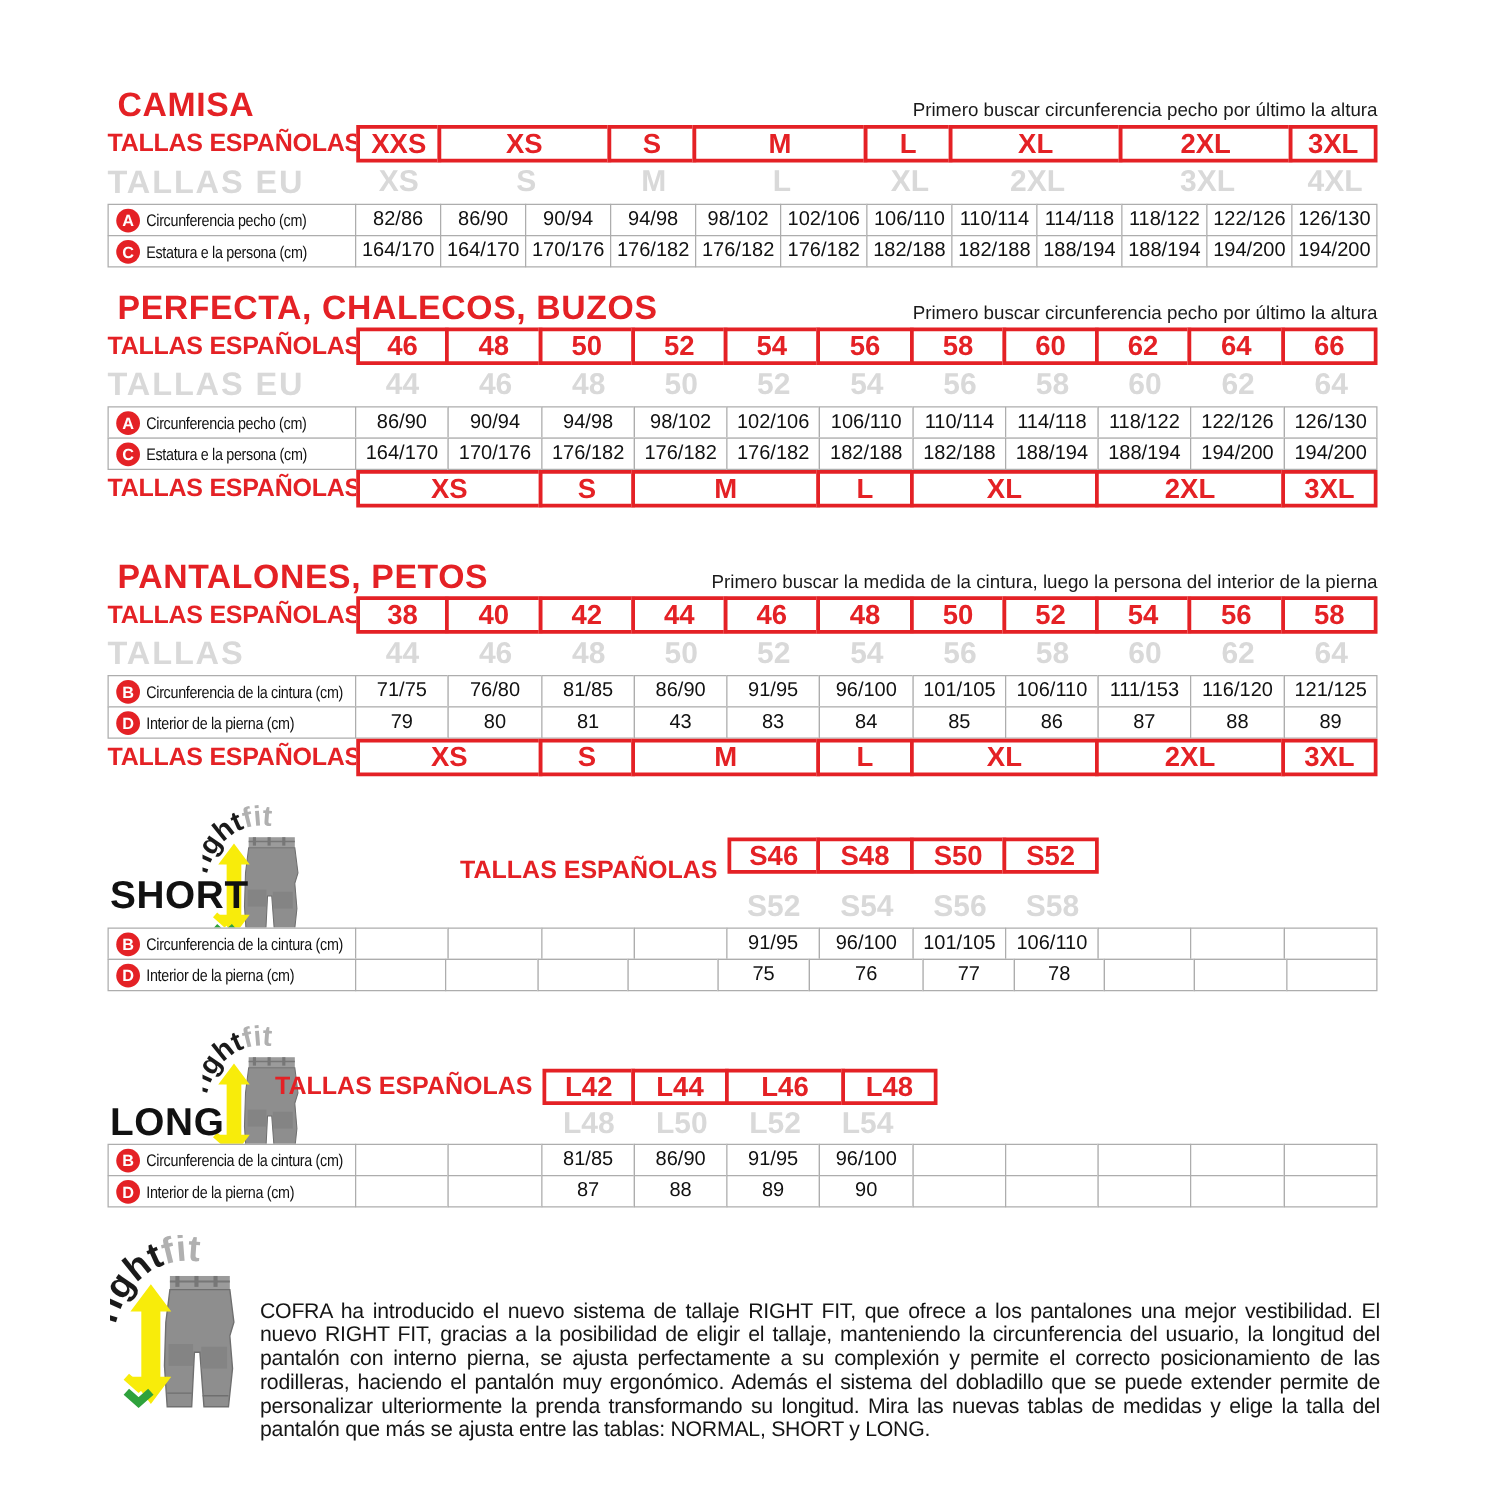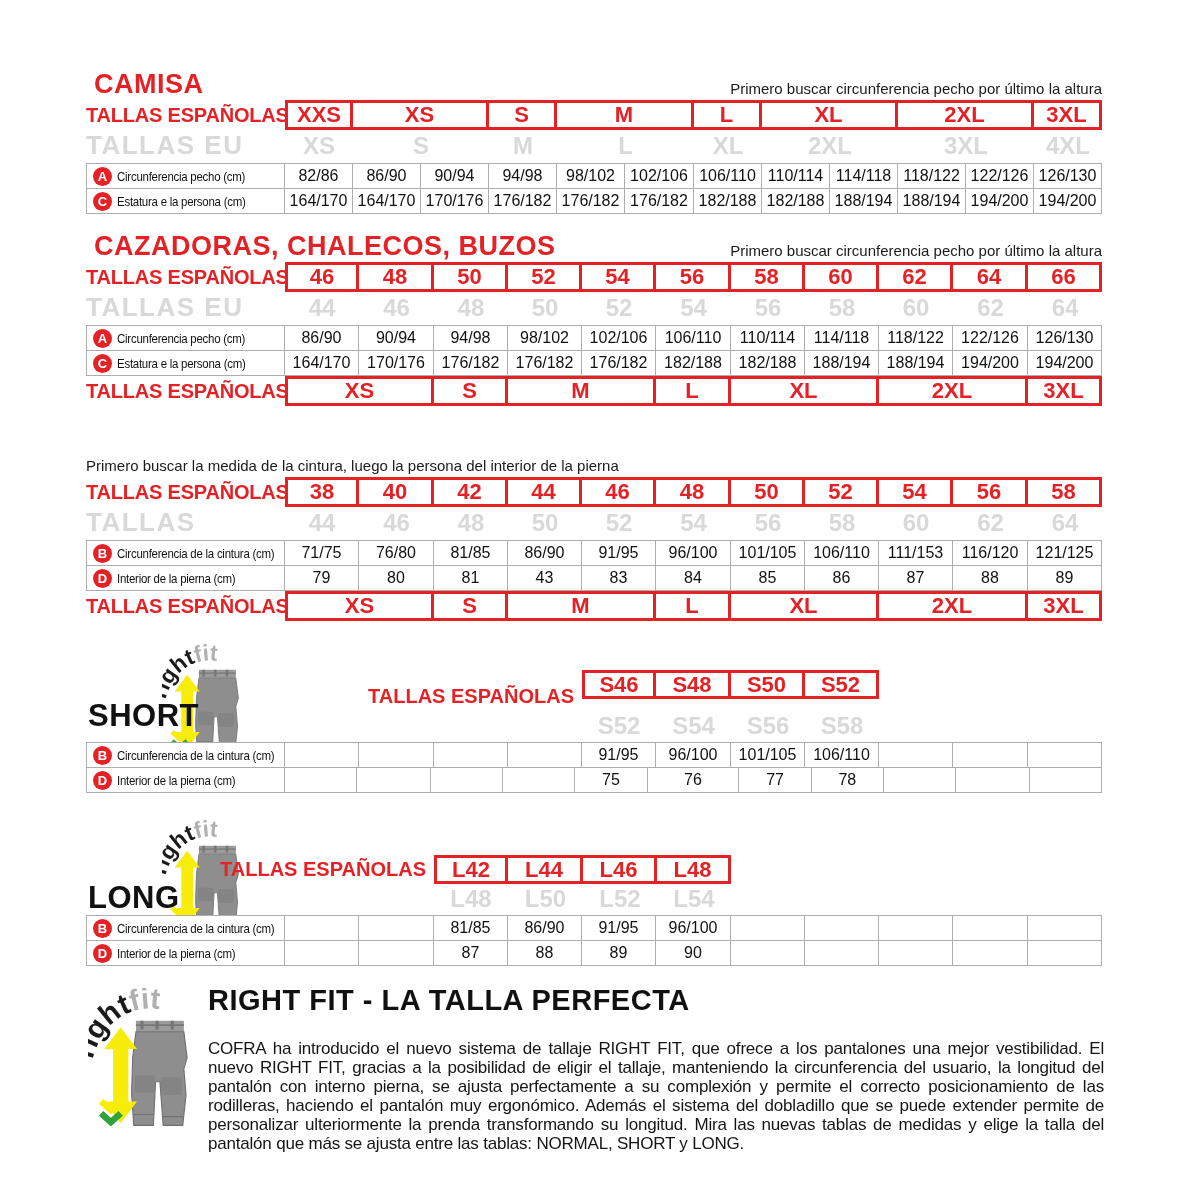--- a/index.html
+++ b/index.html
@@ -121,7 +121,7 @@
 
 <section class="sec" style="top:232px">
   <div class="titlebar">
-    <h2 class="sec-title">CAZADORAS, CHALECOS, BUZOS</h2>
+    <h2 class="sec-title">PERFECTA, CHALECOS, BUZOS</h2>
     <div class="sec-note">Primero buscar circunferencia pecho por último la altura</div>
   </div>
   <div class="hdr-row">

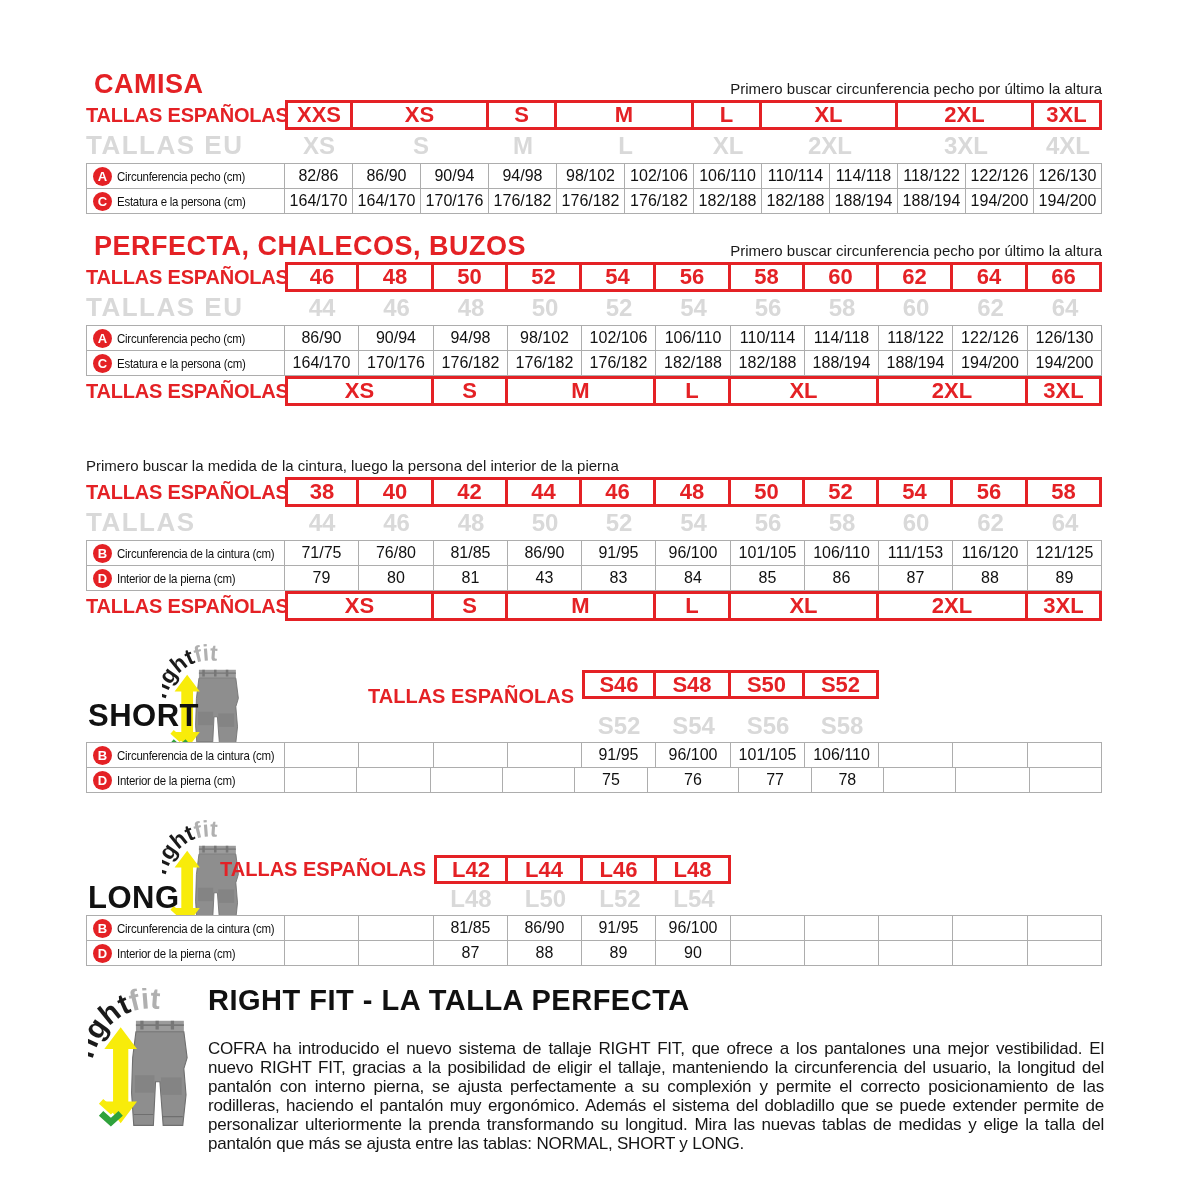--- a/index.html
+++ b/index.html
@@ -208,6 +208,7 @@
 
 <section class="sec" style="top:447px">
   <div class="titlebar">
+    <h2 class="sec-title">PANTALONES, PETOS</h2>
     <div class="sec-note">Primero buscar la medida de la cintura, luego la persona del interior de la pierna</div>
   </div>
   <div class="hdr-row">

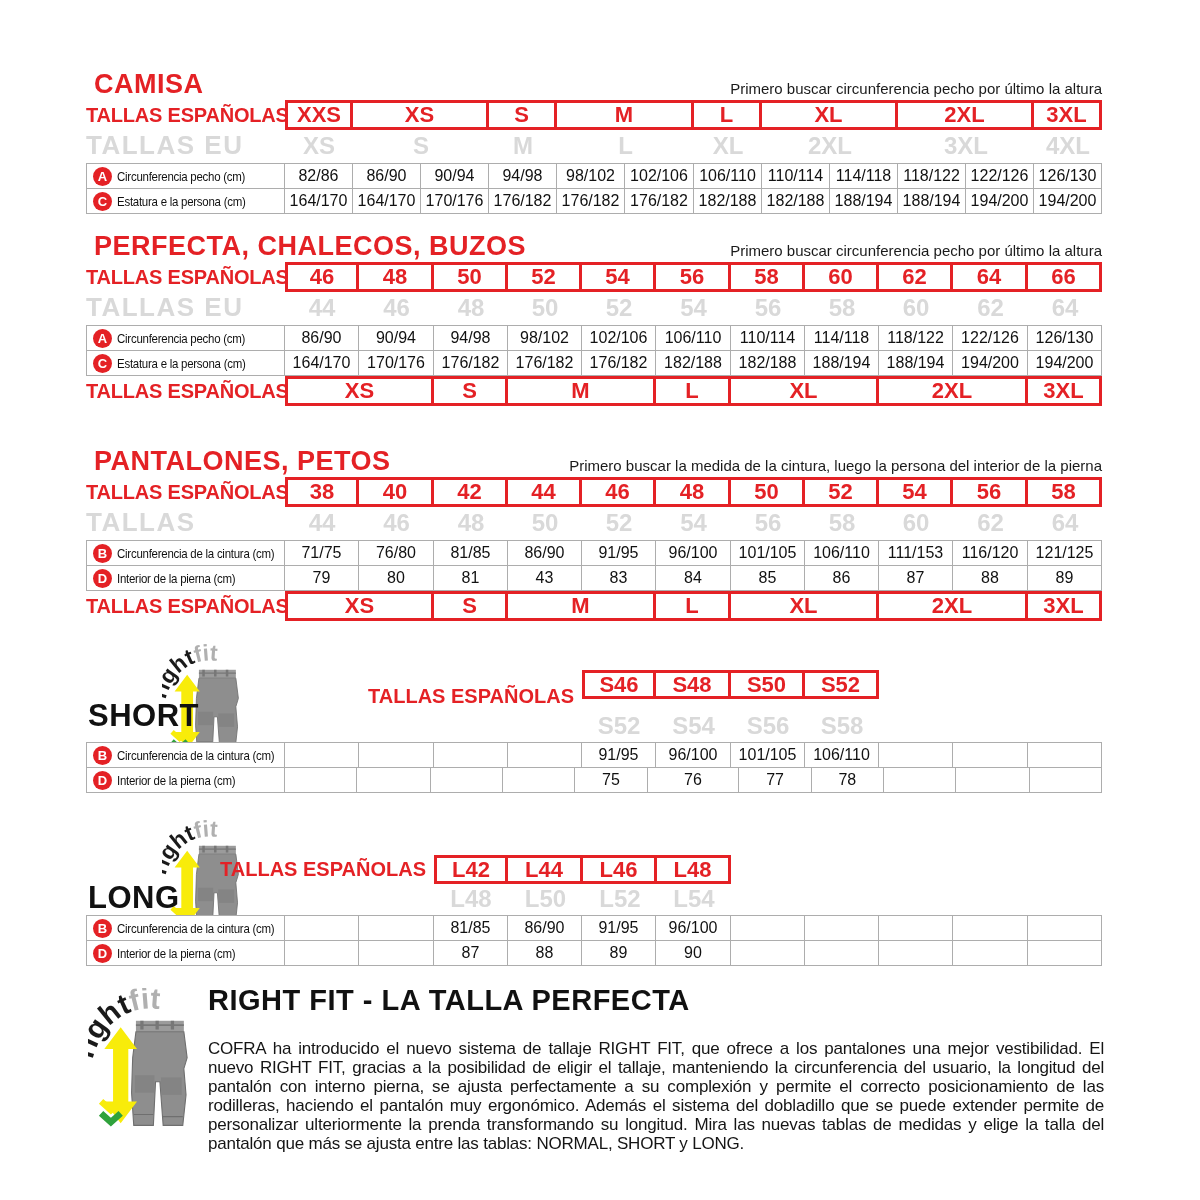--- a/index.html
+++ b/index.html
@@ -396,7 +396,7 @@
   <div class="fit-boxes" style="left:348px;top:35px">
       <div class="redbox" style="width: 74px;">L42</div>
       <div class="redbox" style="margin-left: -3px; width: 78px;">L44</div>
-      <div class="redbox" style="margin-left: -3px; width: 77px;">L46</div>
+      <div class="redbox" style="margin-left: -3px; width: 96px;">L46</div>
       <div class="redbox" style="margin-left: -3px; width: 77px;">L48</div>
     </div>
   <div class="fit-boxes" style="left:348px;top:65px;height:27px">

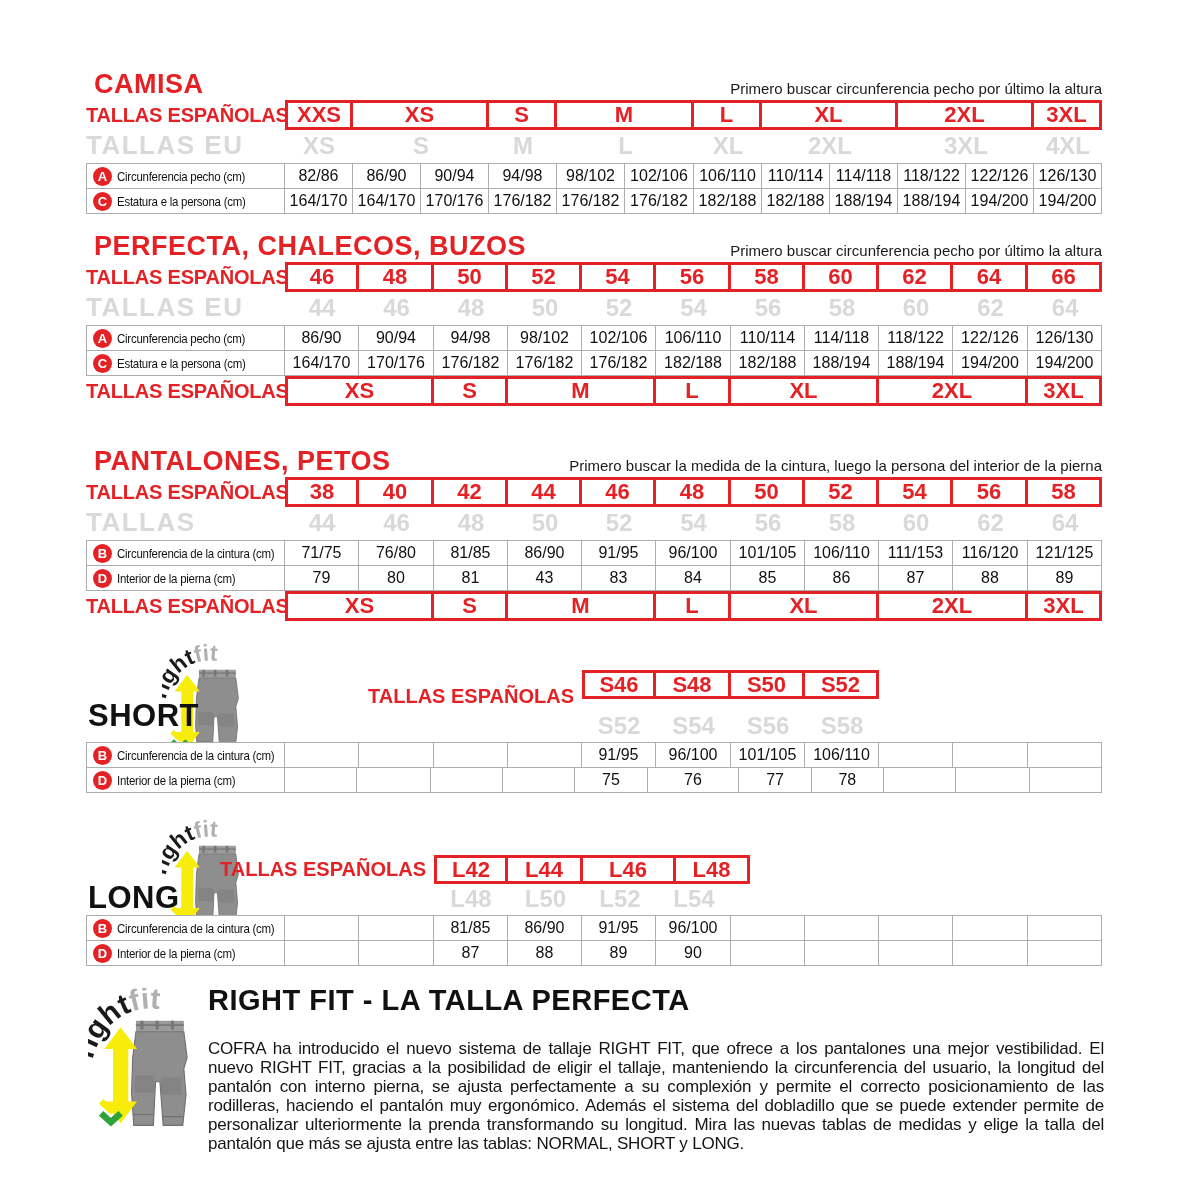--- a/index.html
+++ b/index.html
@@ -466,7 +466,6 @@
       </g>
       <text font-size="27" font-weight="bold" font-family="Liberation Sans, sans-serif"><textPath href="#arcb1"><tspan fill="#1a1a1a">right</tspan><tspan fill="#b0b0b0">fit</tspan></textPath></text>
     </svg>
-  <h2 class="rf-title" style="left:122px;top:2px">RIGHT FIT - LA TALLA PERFECTA</h2>
   <p class="rf-para" style="left:122px;top:40px;width:896px">COFRA ha introducido el nuevo sistema de tallaje RIGHT FIT, que ofrece a los pantalones una mejor vestibilidad. El nuevo RIGHT FIT, gracias a la posibilidad de eligir el tallaje, manteniendo la circunferencia del usuario, la longitud del pantalón con interno pierna, se ajusta perfectamente a su complexión y permite el correcto posicionamiento de las rodilleras, haciendo el pantalón muy ergonómico. Además el sistema del dobladillo que se puede extender permite de personalizar ulteriormente la prenda transformando su longitud. Mira las nuevas tablas de medidas y elige la talla del pantalón que más se ajusta entre las tablas: NORMAL, SHORT y LONG.</p>
 </section>
 

